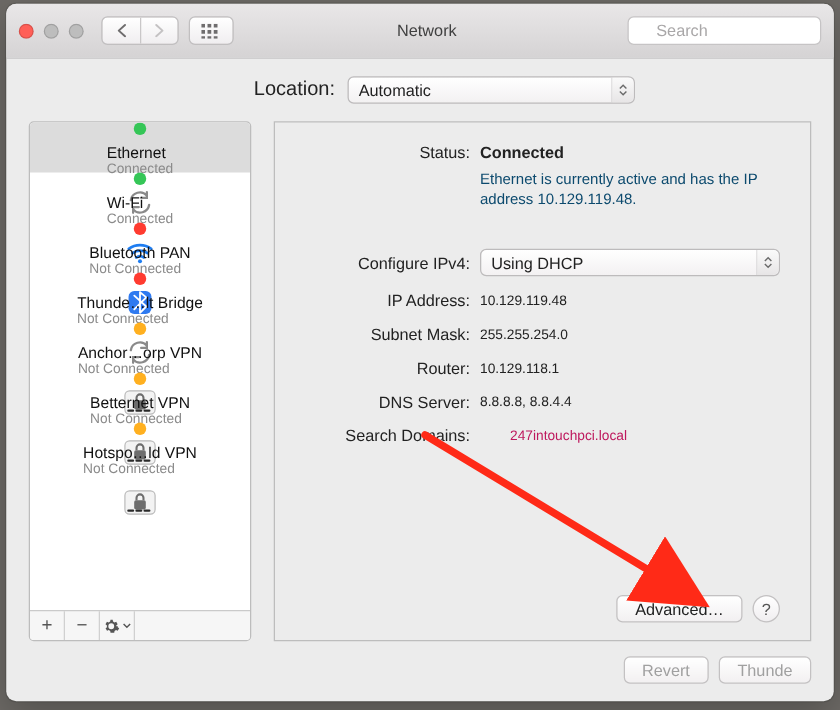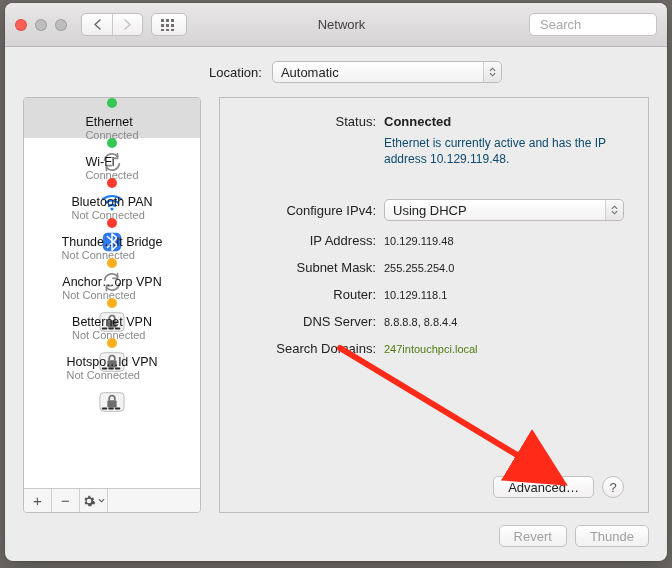--- a/index.html
+++ b/index.html
@@ -76,10 +76,10 @@
   }
   .searchwrap {
     margin-left:auto;
-    width:128px;height:23px;
+    width:155px;height:23px;
     border:1px solid #c6c4c5;border-radius:5px;
     background:#fff;
-    display:flex;align-items:center;padding:0 6px;gap:4px;
+    display:flex;align-items:center;padding:0 18px;gap:4px;
   }
   .searchwrap input{
     border:none;outline:none;flex:1;font-size:13px;background:transparent;

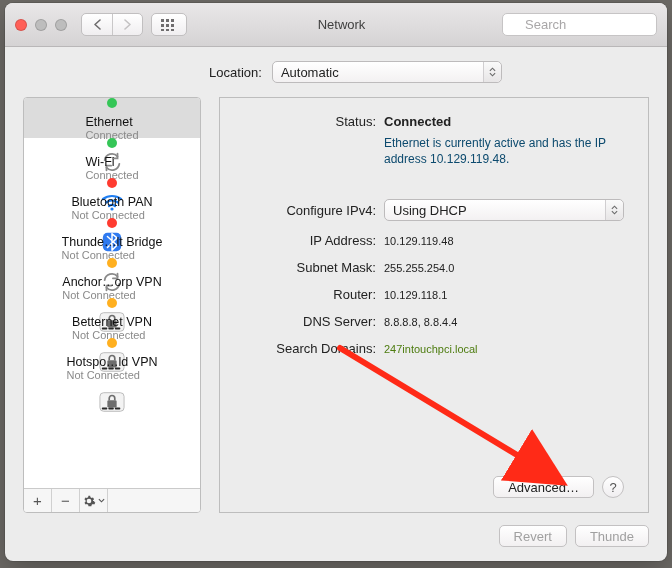--- a/index.html
+++ b/index.html
@@ -98,7 +98,7 @@
     display:flex;align-items:center;justify-content:center;gap:10px;
     padding:0 0 4px 0;
   }
-  .location-row label{font-size:13px;color:#222;margin-left:39px;}
+  .location-row label{font-size:16px;color:#222;margin-left:39px;}
   .select{
     position:relative;
     height:22px;

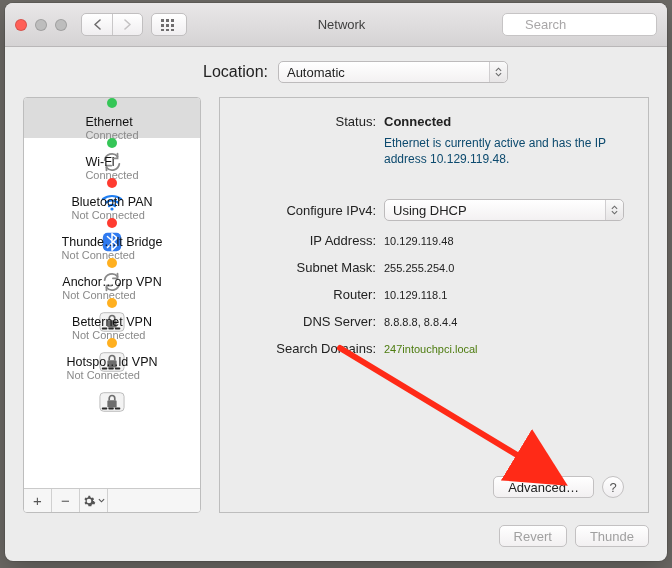--- a/index.html
+++ b/index.html
@@ -166,7 +166,7 @@
   }
   .lab{ text-align:right;font-size:13px;color:#222;}
   .val{ font-size:11px;color:#222;}
-  .val.dim{color:#4d7c0f;}
+  .val.dim{color:#be185d;margin-left:24px;}
   .status-block .val-strong{font-weight:700;font-size:13px;}
   .status-sub{font-size:12px;color:#0c4a6e;grid-column:2;line-height:1.35;margin-top:-6px;}
   .configure-select{width:240px;}

